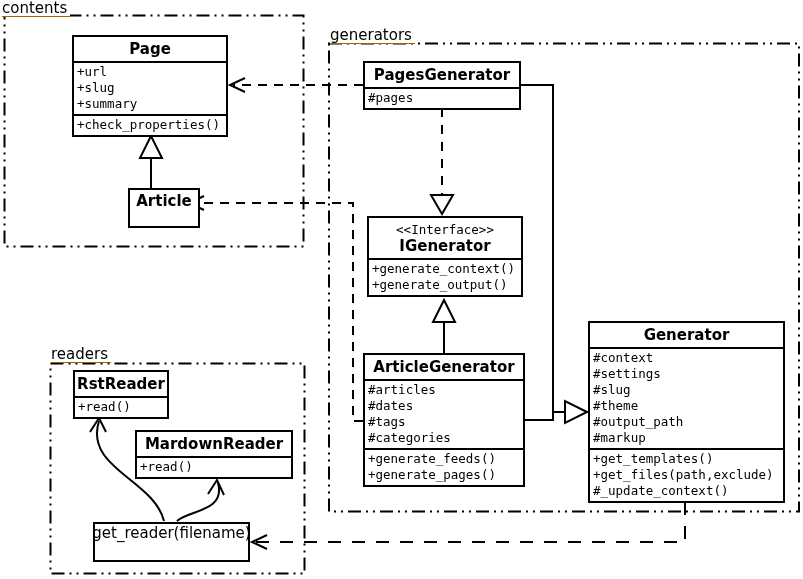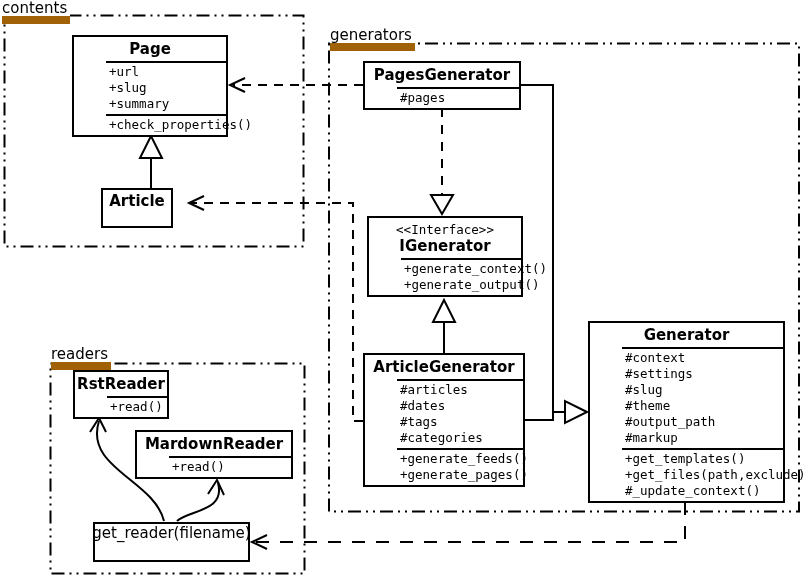--- a/index.html
+++ b/index.html
@@ -12,7 +12,7 @@
   .pkg-label {
     position:absolute; z-index:3; background:#fff;
     font:15px "DejaVu Sans", sans-serif; line-height:16px; height:16px;
-    padding:0 3px 0 0; border-bottom:8px solid #a16207; white-space:nowrap;
+    padding:0 3px 0 0; border-bottom:1px solid #a16207; white-space:nowrap;
   }
 
   .cls {

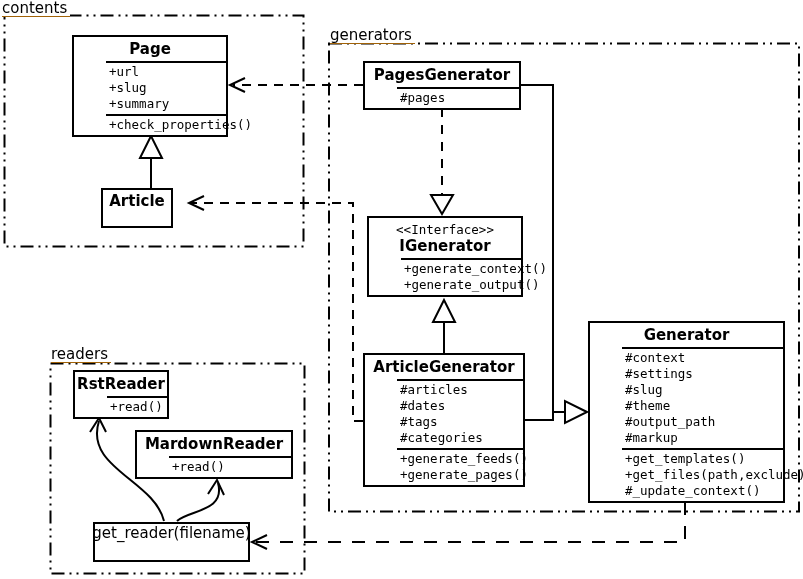--- a/index.html
+++ b/index.html
@@ -31,7 +31,6 @@
     border-top:2px solid #000;
     font:12.5px "DejaVu Sans Mono", monospace;
     padding:1px 3px 2px 3px;
-    margin-left:32px;
   }
   .m { line-height:16px; white-space:pre; }
 

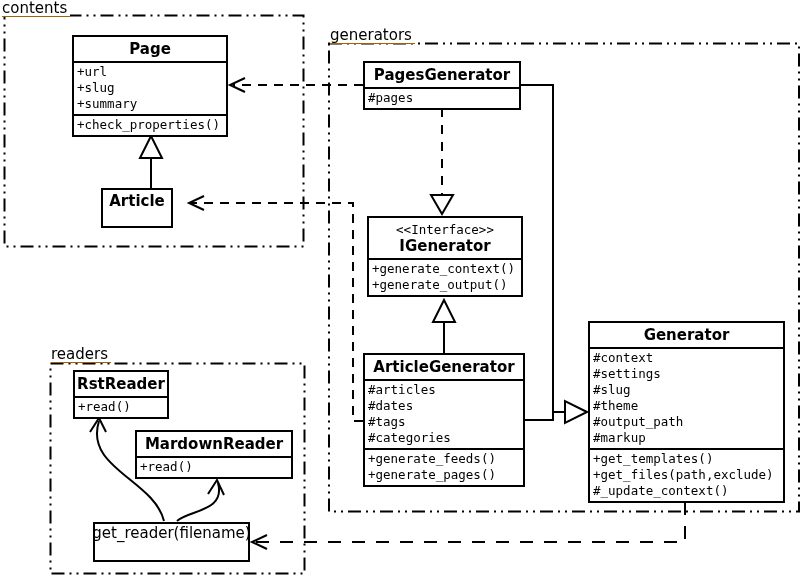--- a/index.html
+++ b/index.html
@@ -96,7 +96,7 @@
     </div>
   </div>
 
-  <div class="cls" style="left:101px; top:188px; width:72px; height:40px;">
+  <div class="cls" style="left:128px; top:188px; width:72px; height:40px;">
     <div class="cls-title" style="padding:2px;">Article</div>
   </div>
 

